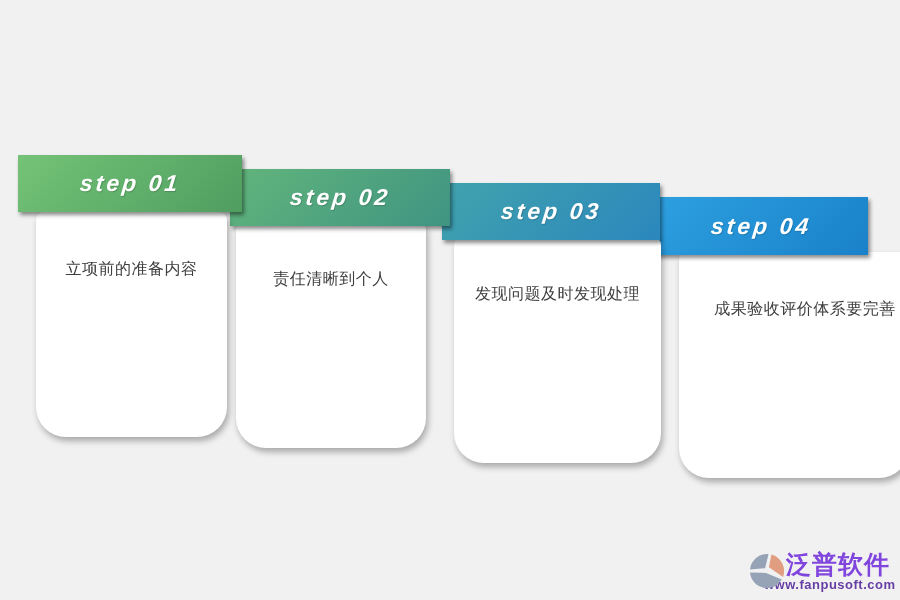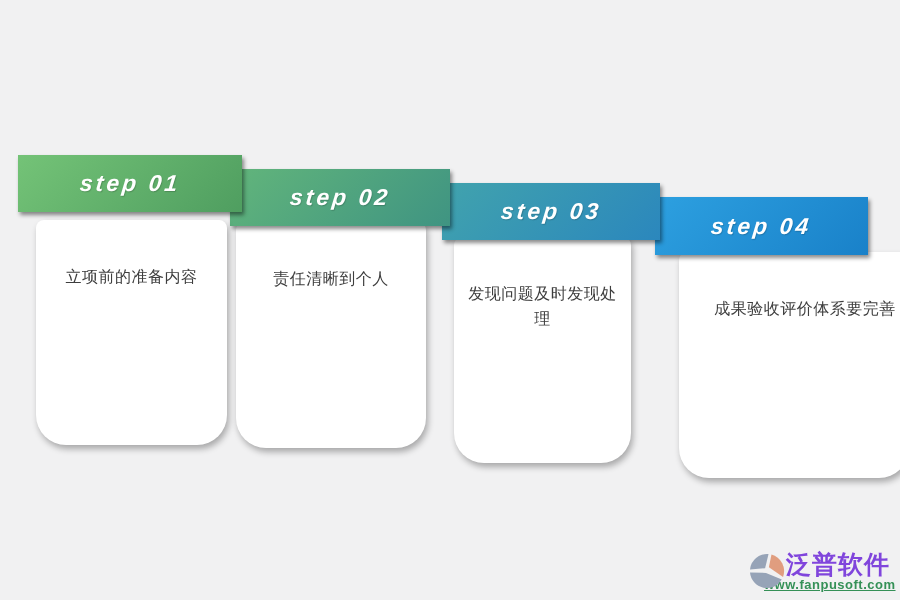--- a/index.html
+++ b/index.html
@@ -53,7 +53,7 @@
 
   
   .card-1 .step-header { left: 18px;  top: 155px; width: 224px; height: 57px; }
-  .card-1 .step-body   { left: 36px;  top: 220px; width: 191px; height: 225px; }
+  .card-1 .step-body   { left: 36px;  top: 212px; width: 191px; height: 225px; }
   .card-2 .step-header { left: 230px; top: 169px; width: 220px; height: 57px; }
   .card-2 .step-body   { left: 236px; top: 222px; width: 190px; height: 226px; }
   .card-3 .step-header { left: 442px; top: 183px; width: 218px; height: 57px; }

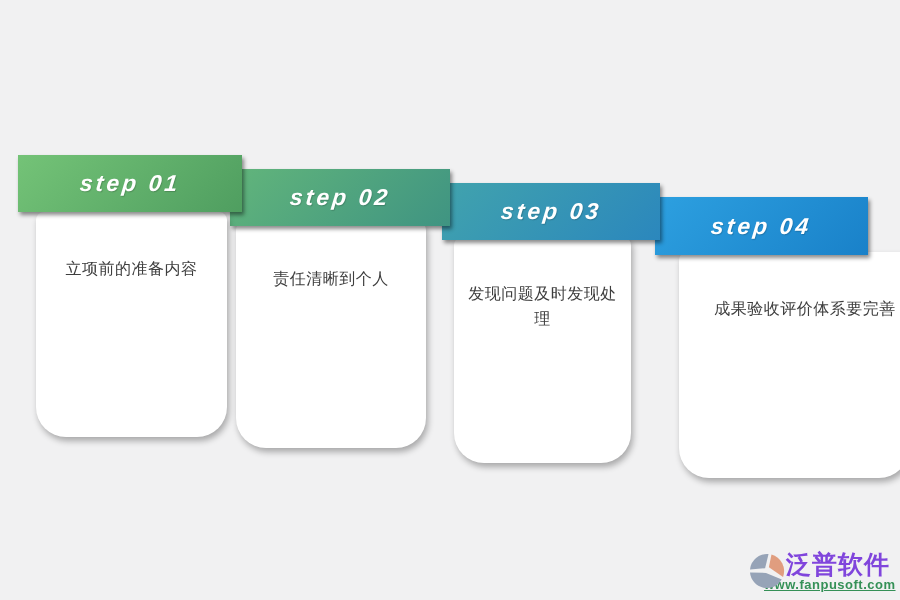--- a/index.html
+++ b/index.html
@@ -57,7 +57,7 @@
   .card-2 .step-header { left: 230px; top: 169px; width: 220px; height: 57px; }
   .card-2 .step-body   { left: 236px; top: 222px; width: 190px; height: 226px; }
   .card-3 .step-header { left: 442px; top: 183px; width: 218px; height: 57px; }
-  .card-3 .step-body   { left: 454px; top: 237px; width: 177px; height: 226px; }
+  .card-3 .step-body   { left: 454px; top: 237px; width: 207px; height: 226px; }
   .card-4 .step-header { left: 655px; top: 197px; width: 213px; height: 58px; }
   .card-4 .step-body   { left: 679px; top: 252px; width: 208px; height: 226px; padding-left: 22px; }
 

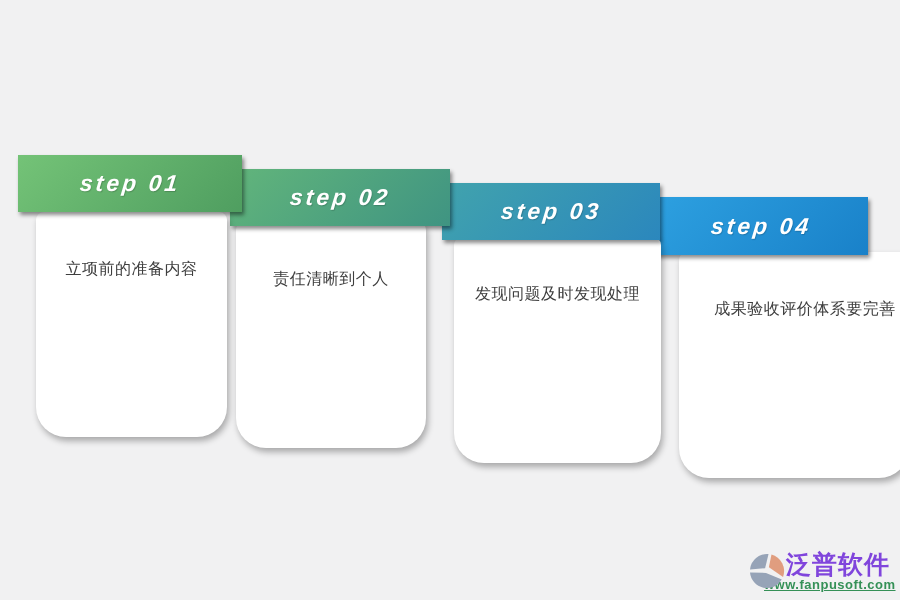--- a/index.html
+++ b/index.html
@@ -138,7 +138,7 @@
       </svg>
     </span>
     <div class="brand-text" style="color: #6d28d9;">泛普软件</div>
-    <div class="url-text" style="color: #15803d; text-decoration: underline;">www.fanpusoft.com</div>
+    <div class="url-text" style="color: #4c1d95;">www.fanpusoft.com</div>
   </div>
 
 </div>

